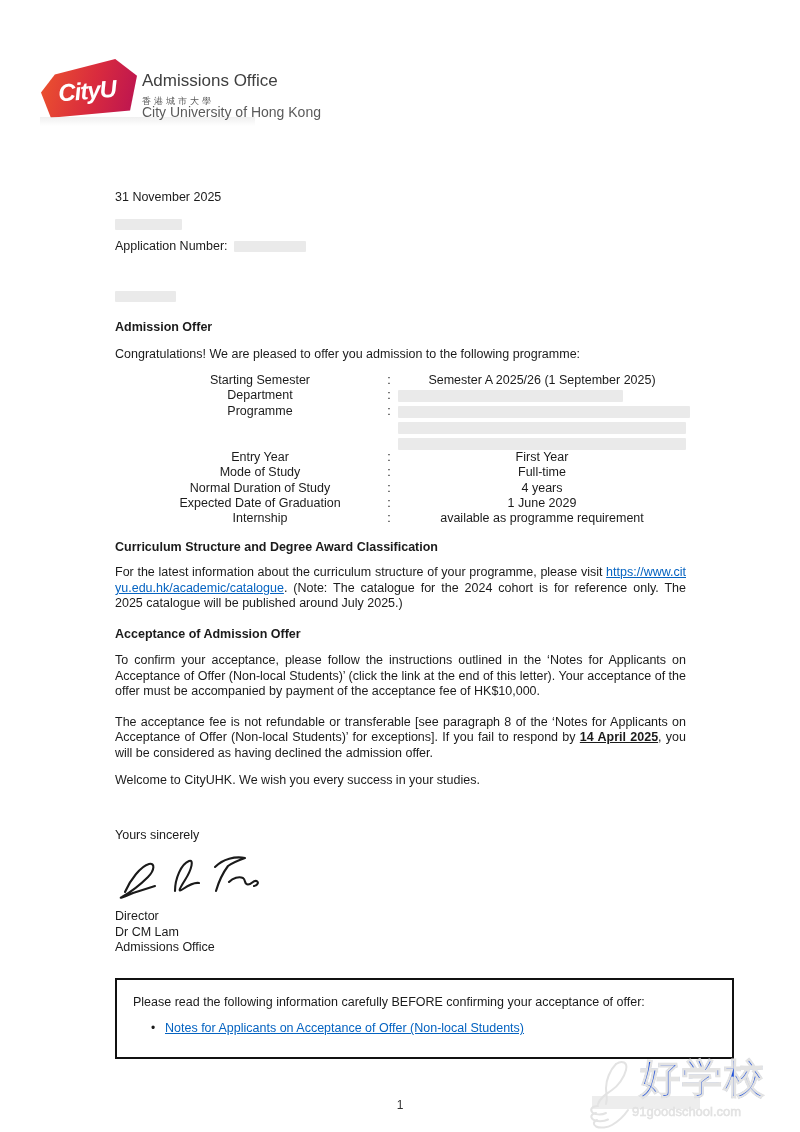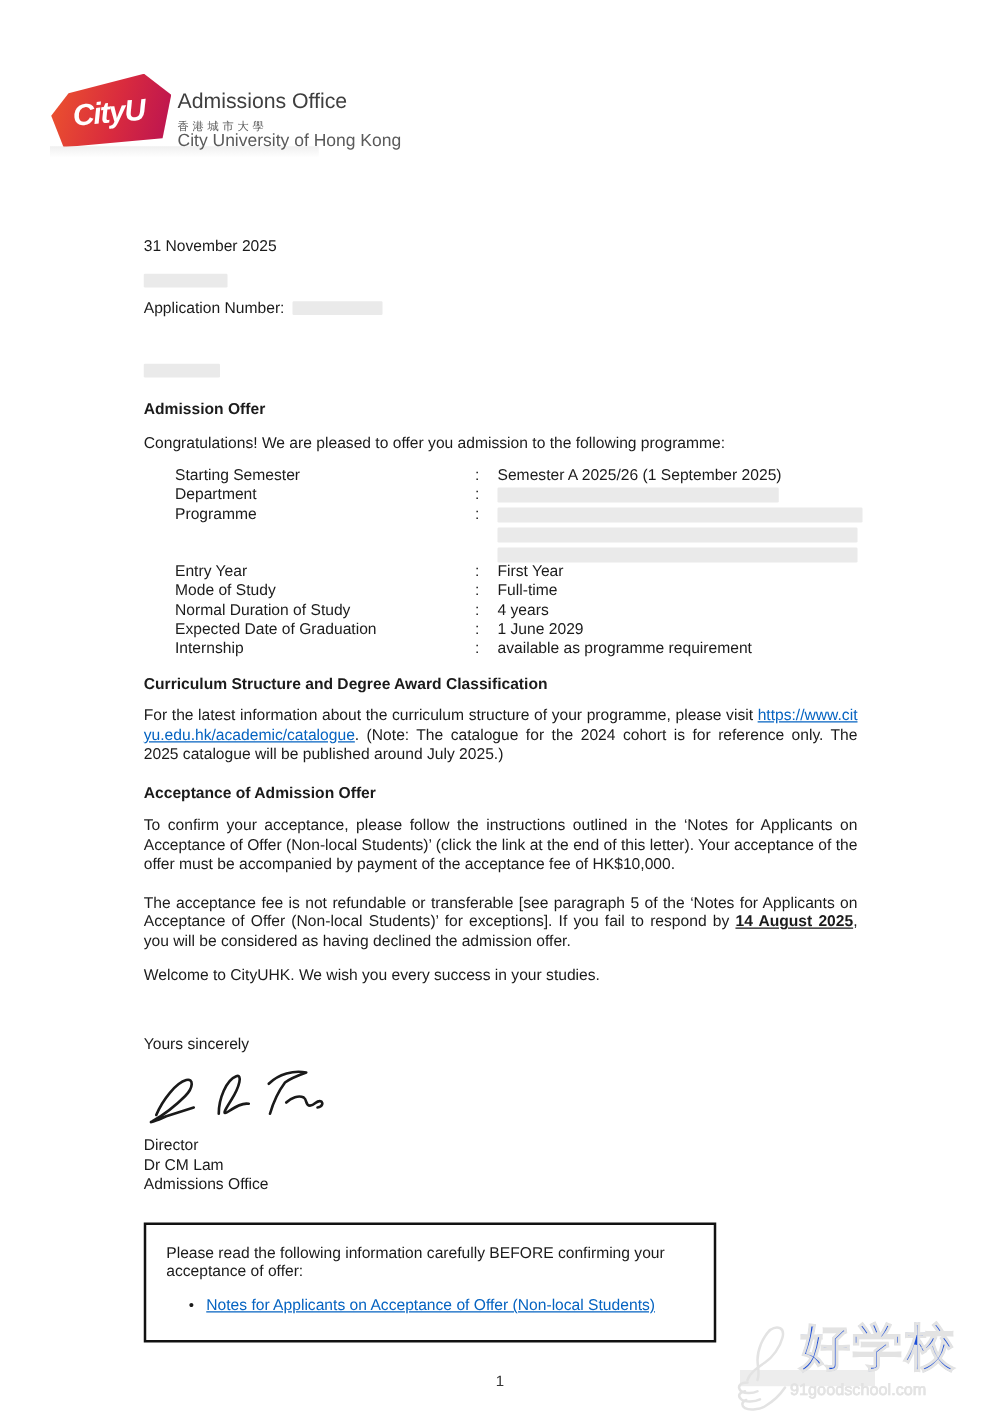--- a/index.html
+++ b/index.html
@@ -56,7 +56,7 @@
   .intro{margin-bottom:11px;}
 
   .t-table{padding-left:25px;margin-bottom:13px;}
-  .t-row{display:flex;line-height:15.4px;}
+  .t-row{display:flex;line-height:15.4px;text-align:center;}
   .t-label{width:240px;flex:0 0 240px;}
   .t-colon{width:18px;flex:0 0 18px;}
   .t-value{flex:1;}

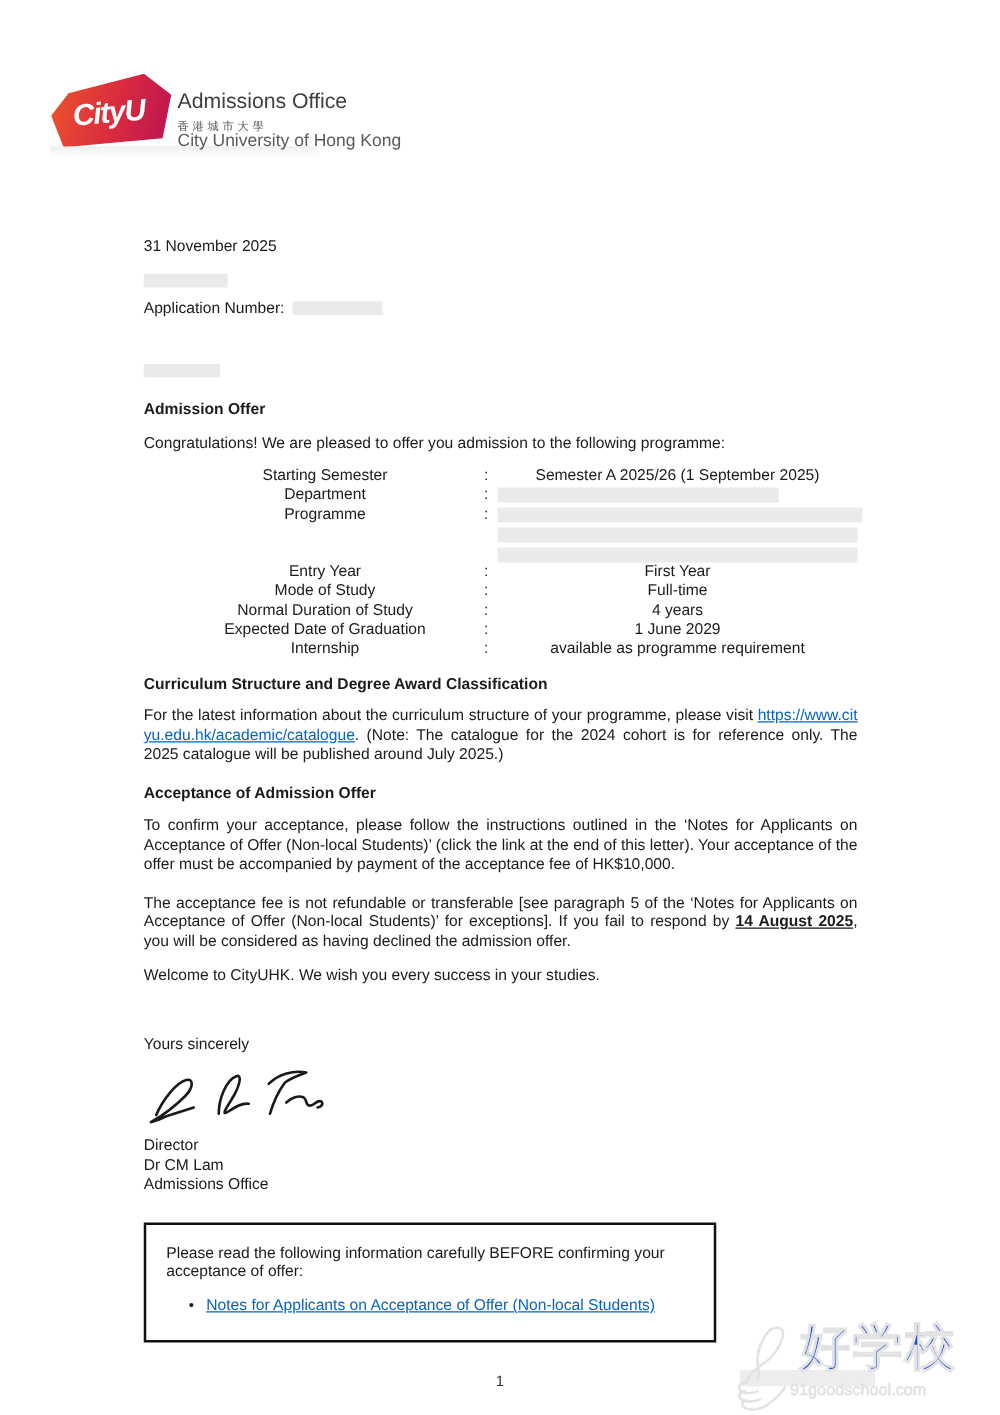--- a/index.html
+++ b/index.html
@@ -186,7 +186,7 @@
 
     <p class="para just">To confirm your acceptance, please follow the instructions outlined in the ‘Notes for Applicants on Acceptance of Offer (Non-local Students)’ (click the link at the end of this letter). Your acceptance of the offer must be accompanied by payment of the acceptance fee of HK$10,000.</p>
 
-    <p class="para just" style="margin-top:15px;"><span>The acceptance fee is not refundable or transferable [see paragraph 5 of the ‘Notes for Applicants on Acceptance of Offer (Non-local Students)’ for exceptions]. If you fail to respond by </span><span class="bold-ul">14 August 2025</span><span>, you will be considered as having declined the admission offer.</span></p>
+    <p class="para just" style="margin-top:15px;"><span>The acceptance fee is not refundable or transferable [see paragraph 8 of the ‘Notes for Applicants on Acceptance of Offer (Non-local Students)’ for exceptions]. If you fail to respond by </span><span class="bold-ul">14 August 2025</span><span>, you will be considered as having declined the admission offer.</span></p>
 
     <p class="welcome">Welcome to CityUHK. We wish you every success in your studies.</p>
 

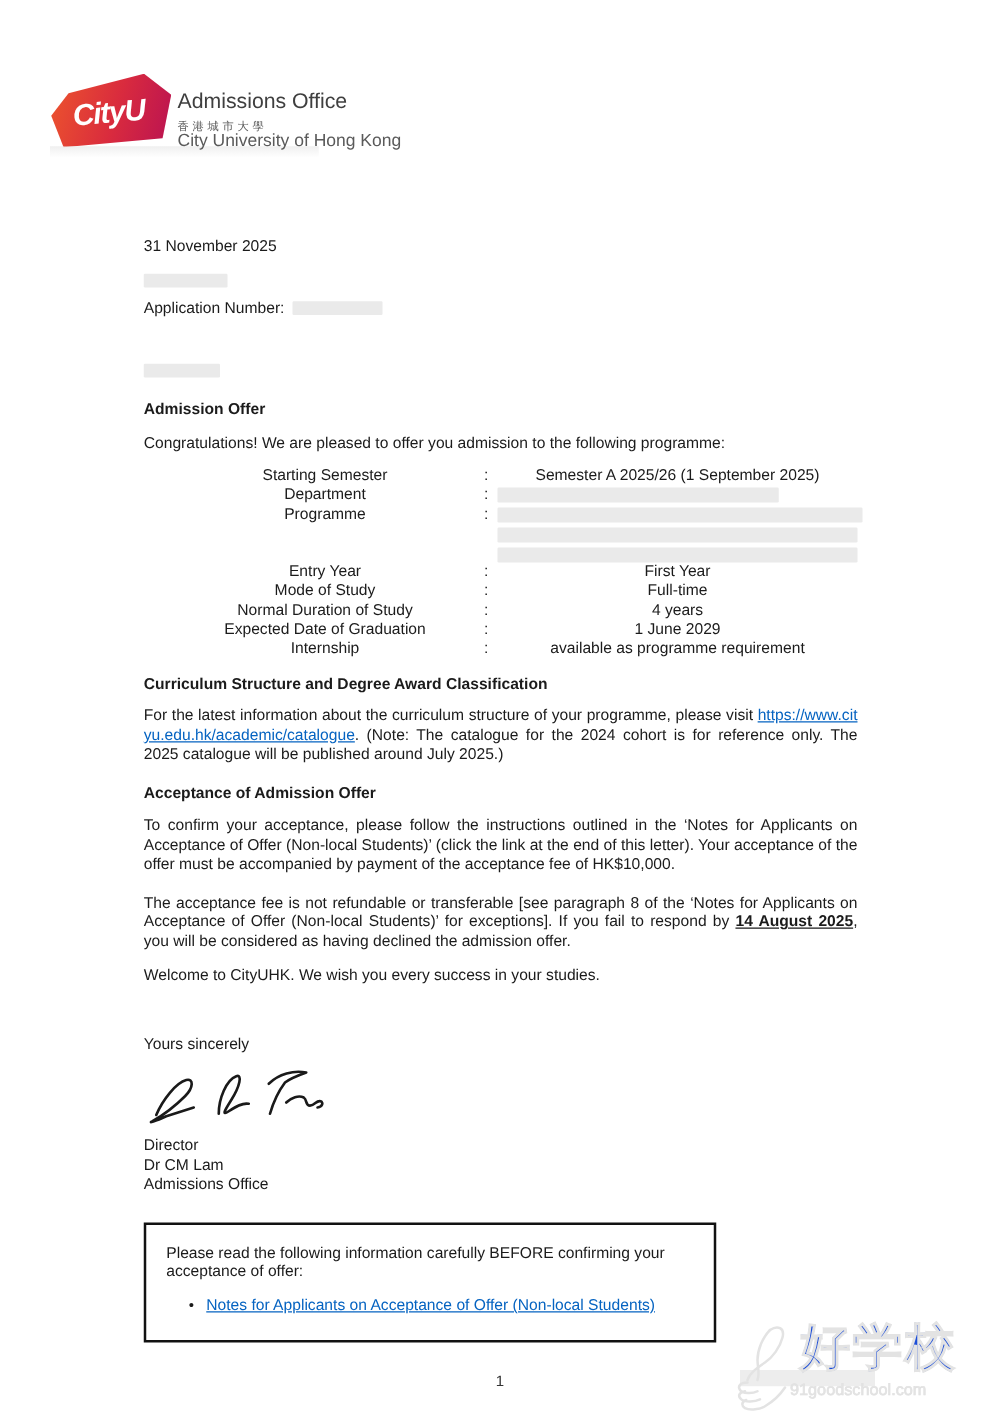--- a/index.html
+++ b/index.html
@@ -186,7 +186,7 @@
 
     <p class="para just">To confirm your acceptance, please follow the instructions outlined in the ‘Notes for Applicants on Acceptance of Offer (Non-local Students)’ (click the link at the end of this letter). Your acceptance of the offer must be accompanied by payment of the acceptance fee of HK$10,000.</p>
 
-    <p class="para just" style="margin-top:15px;"><span>The acceptance fee is not refundable or transferable [see paragraph 8 of the ‘Notes for Applicants on Acceptance of Offer (Non-local Students)’ for exceptions]. If you fail to respond by </span><span class="bold-ul">14 August 2025</span><span>, you will be considered as having declined the admission offer.</span></p>
+    <p class="para just" style="margin-top:15px;"><span>The acceptance fee is not refundable or transferable [see paragraph 8 of the ‘Notes for Applicants on Acceptance of Offer (Non-local Students)’ for exceptions]. If you fail to respond by </span><span class="bold-ul">14 April 2025</span><span>, you will be considered as having declined the admission offer.</span></p>
 
     <p class="welcome">Welcome to CityUHK. We wish you every success in your studies.</p>
 

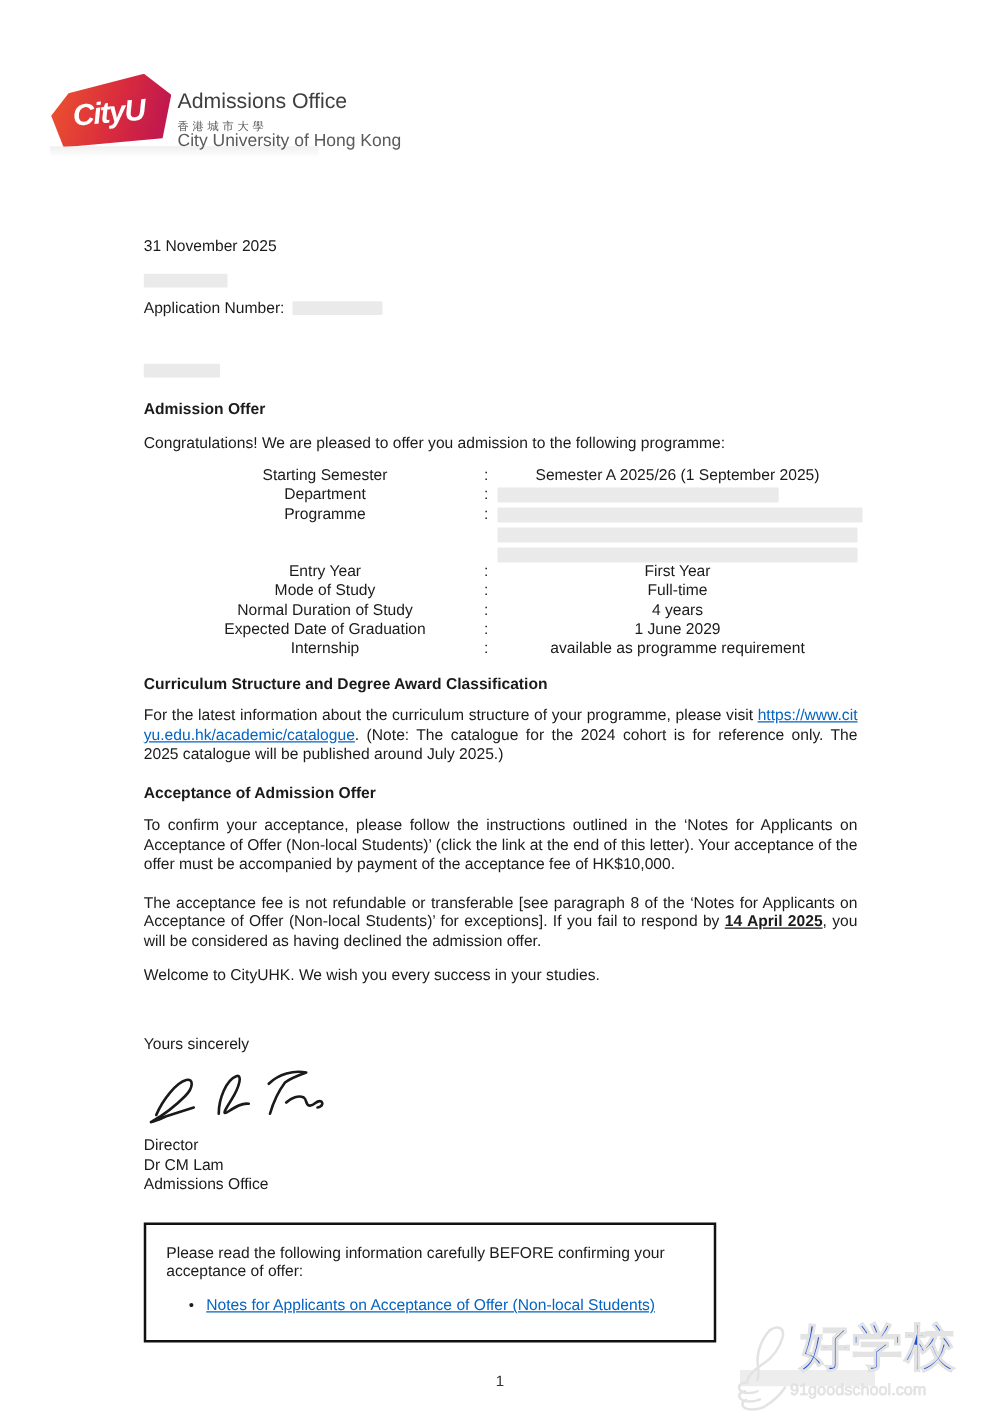--- a/index.html
+++ b/index.html
@@ -75,7 +75,7 @@
   .signatory p{line-height:15.5px;}
 
   .notice-box{
-    margin-top:22px;border:2px solid #111;padding:15px 16px 20px 16px;width:458px;
+    margin-top:22px;border:2px solid #111;padding:15px 16px 20px 16px;width:619px;
   }
   .notice-bullet{display:flex;margin-top:11px;padding-left:18px;}
   .bullet-dot{width:14px;flex:0 0 14px;font-size:12px;}

